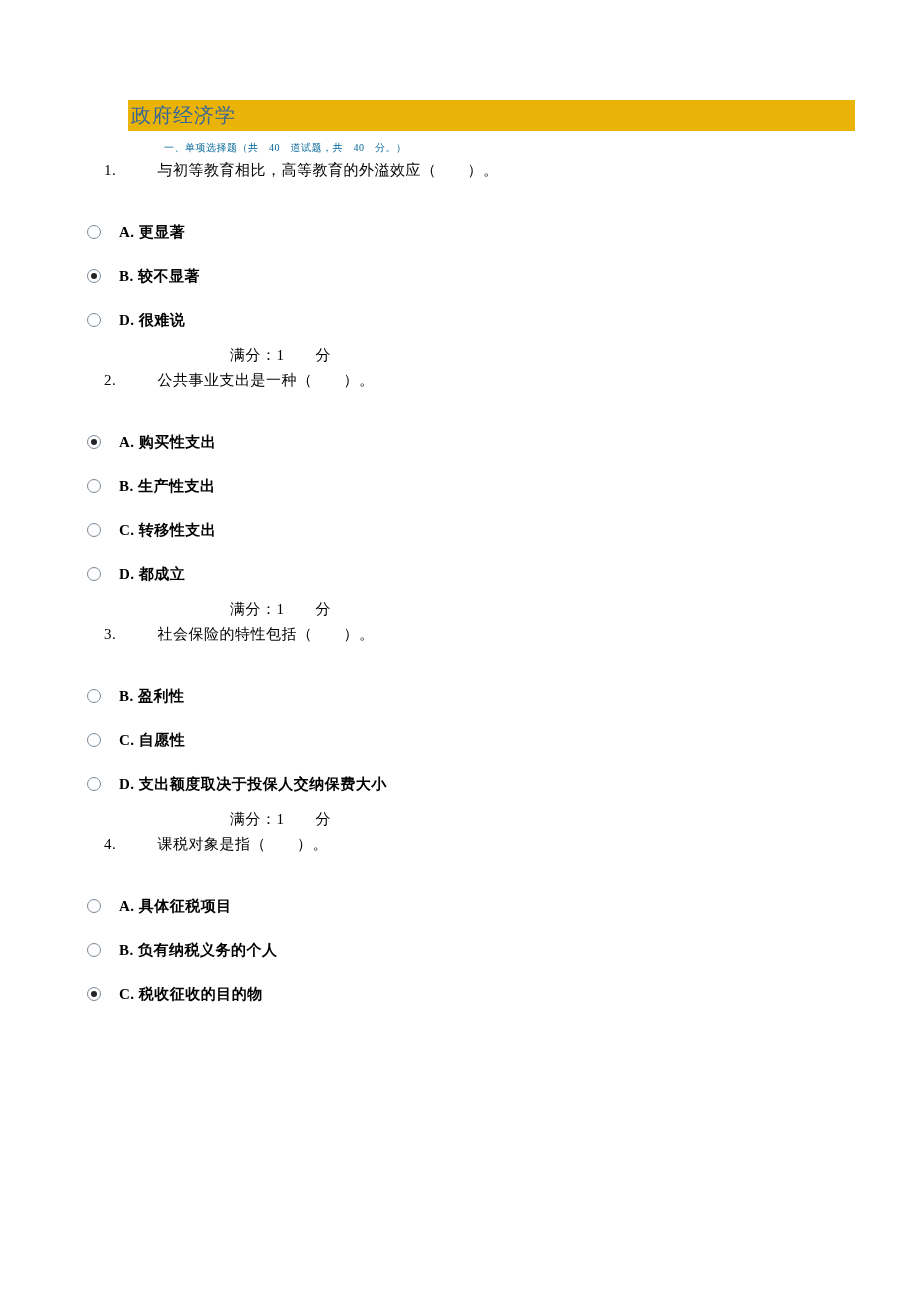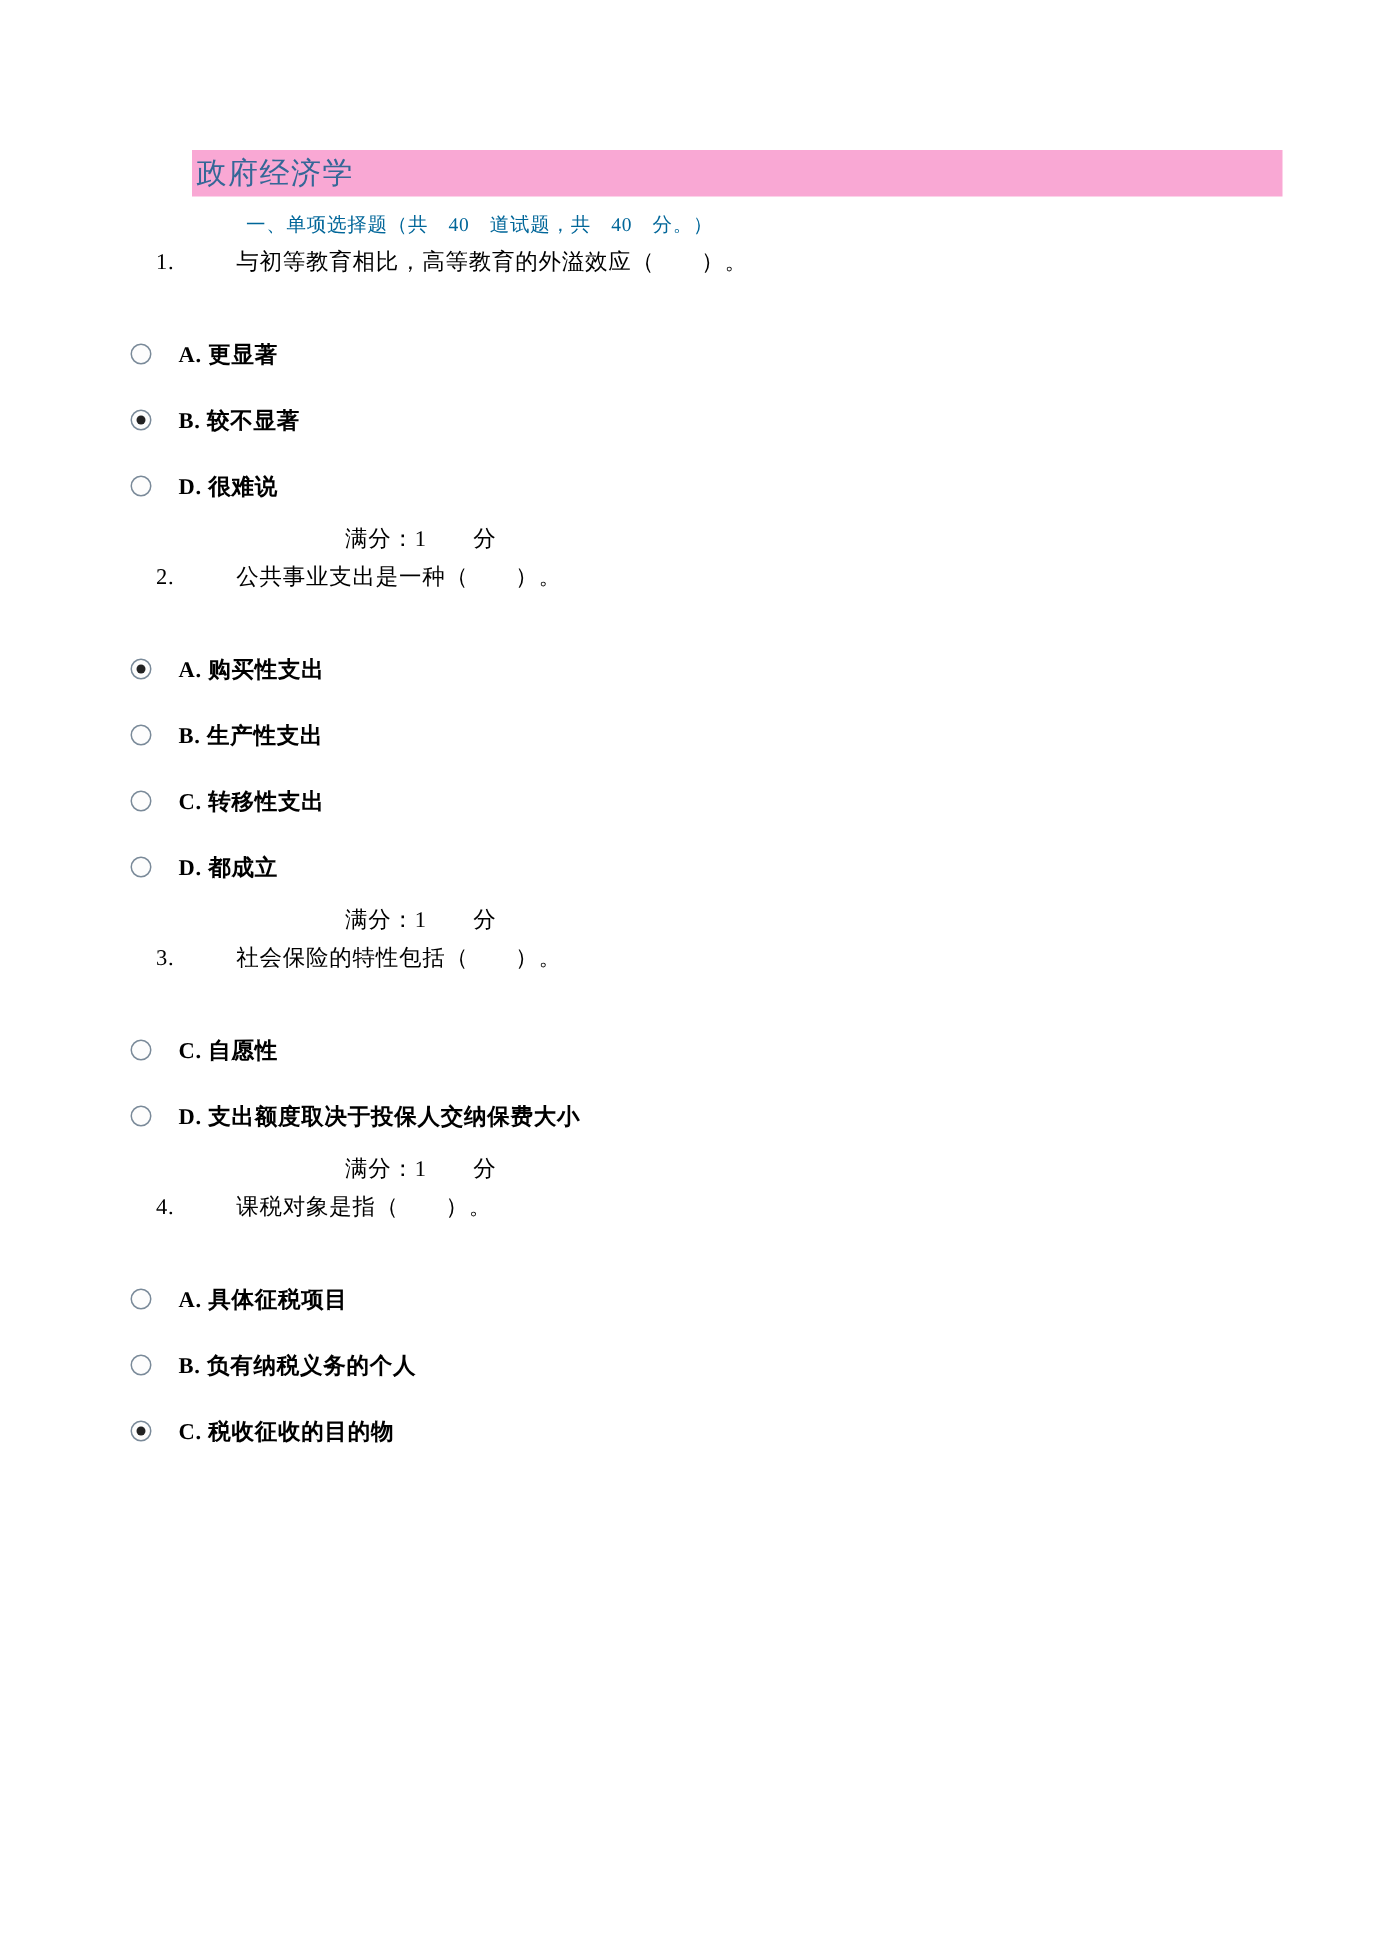--- a/index.html
+++ b/index.html
@@ -17,7 +17,7 @@
     .title-band {
       margin-left: 128px;
       margin-right: 65px;
-      background: #f9a8d4;
+      background: #eab308;
       padding: 2px 0 2px 3px;
       margin-bottom: 6px;
     }

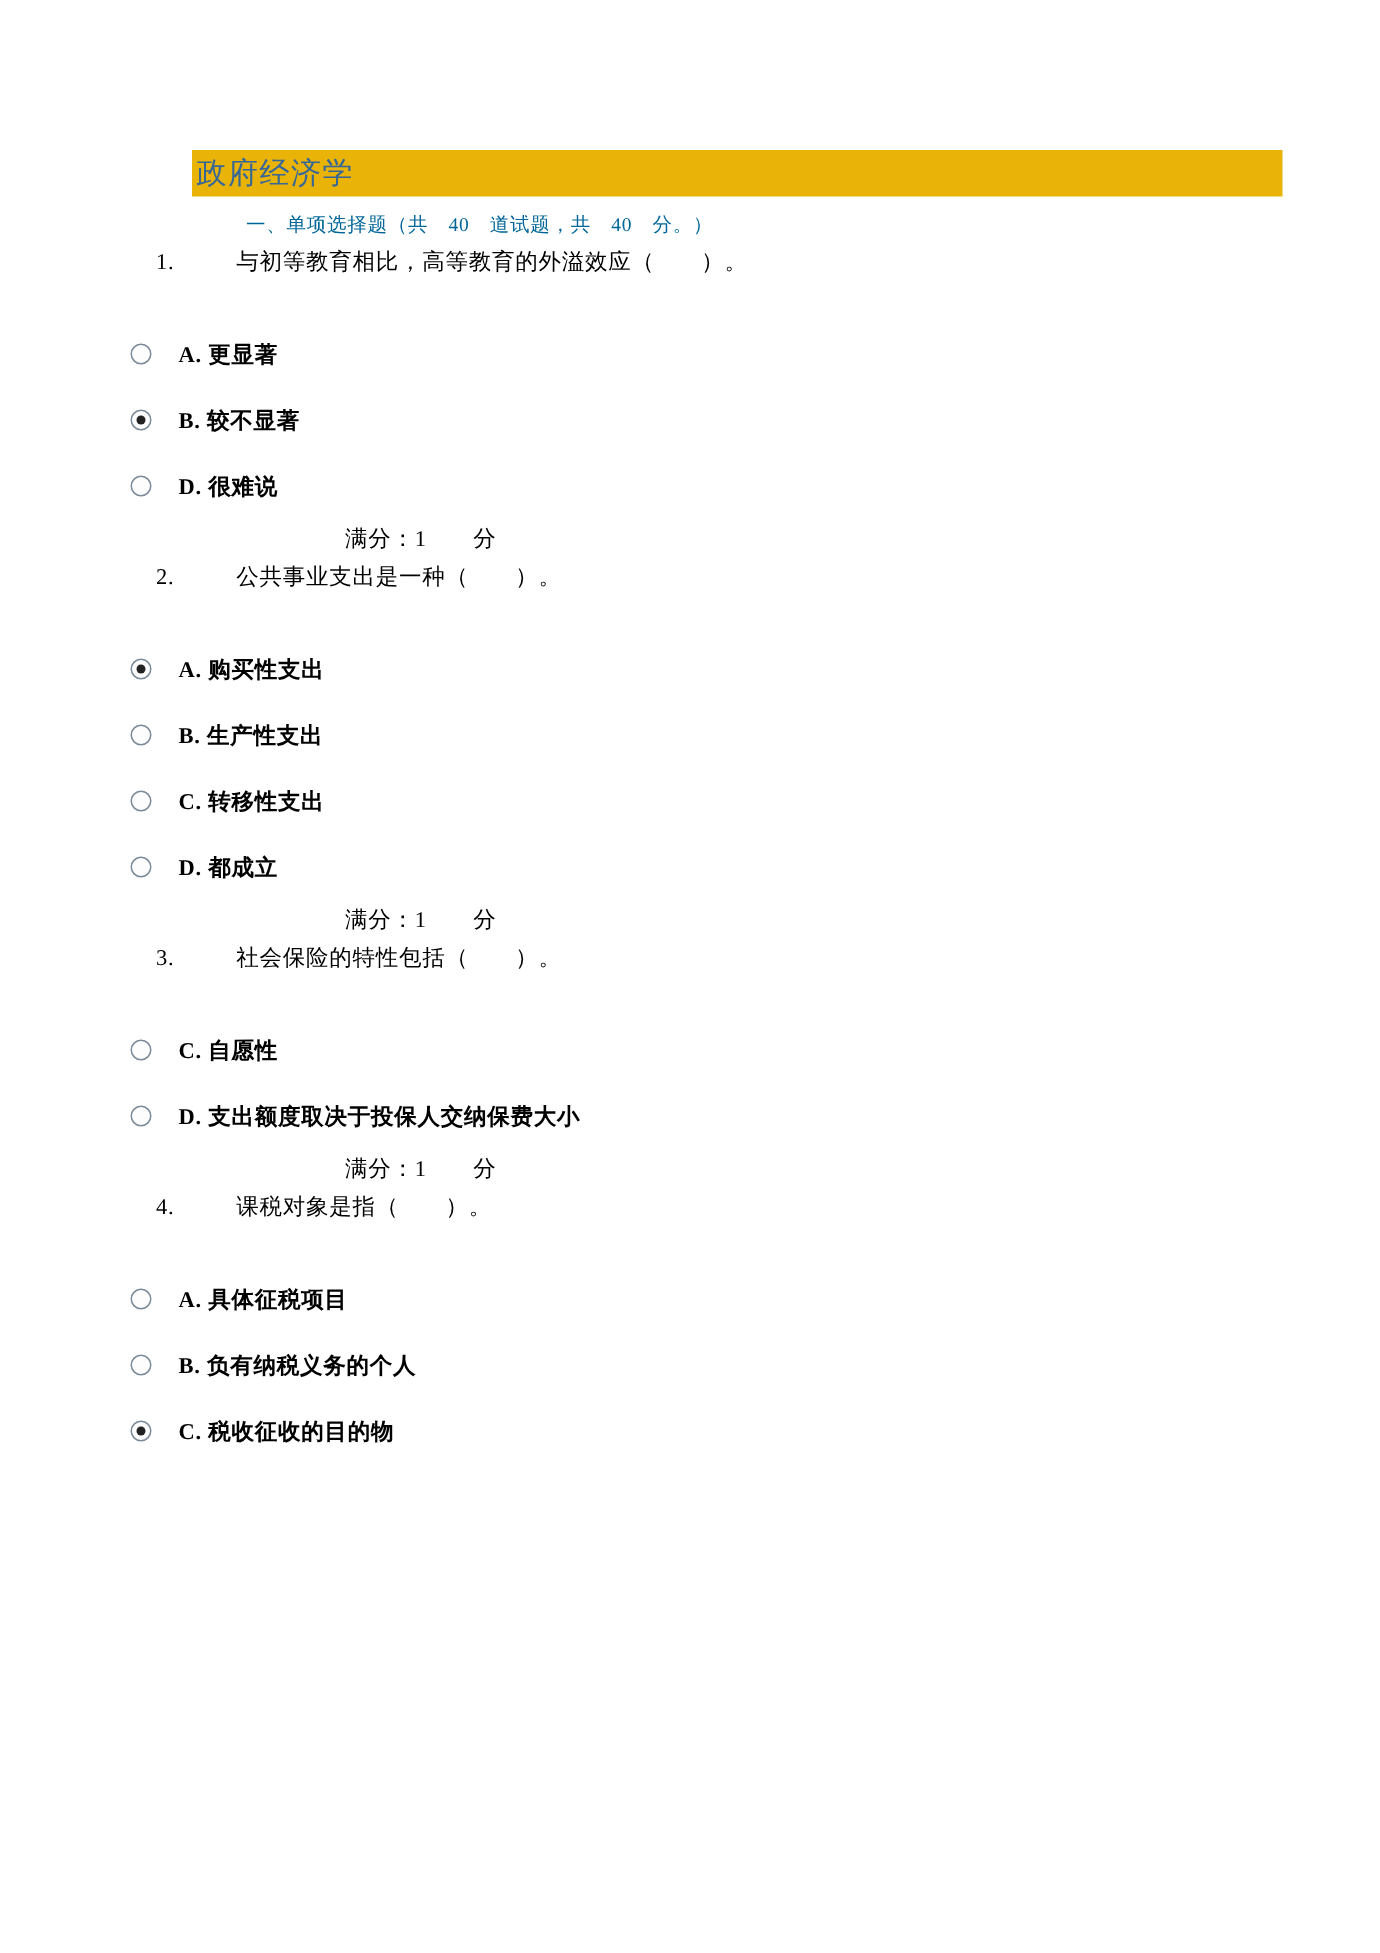--- a/index.html
+++ b/index.html
@@ -30,7 +30,7 @@
     .section-header {
       margin-left: 164px;
       color: #006699;
-      font-size: 13px;
+      font-size: 10px;
       padding: 4px 0 2px 0;
       letter-spacing: 0.5px;
     }

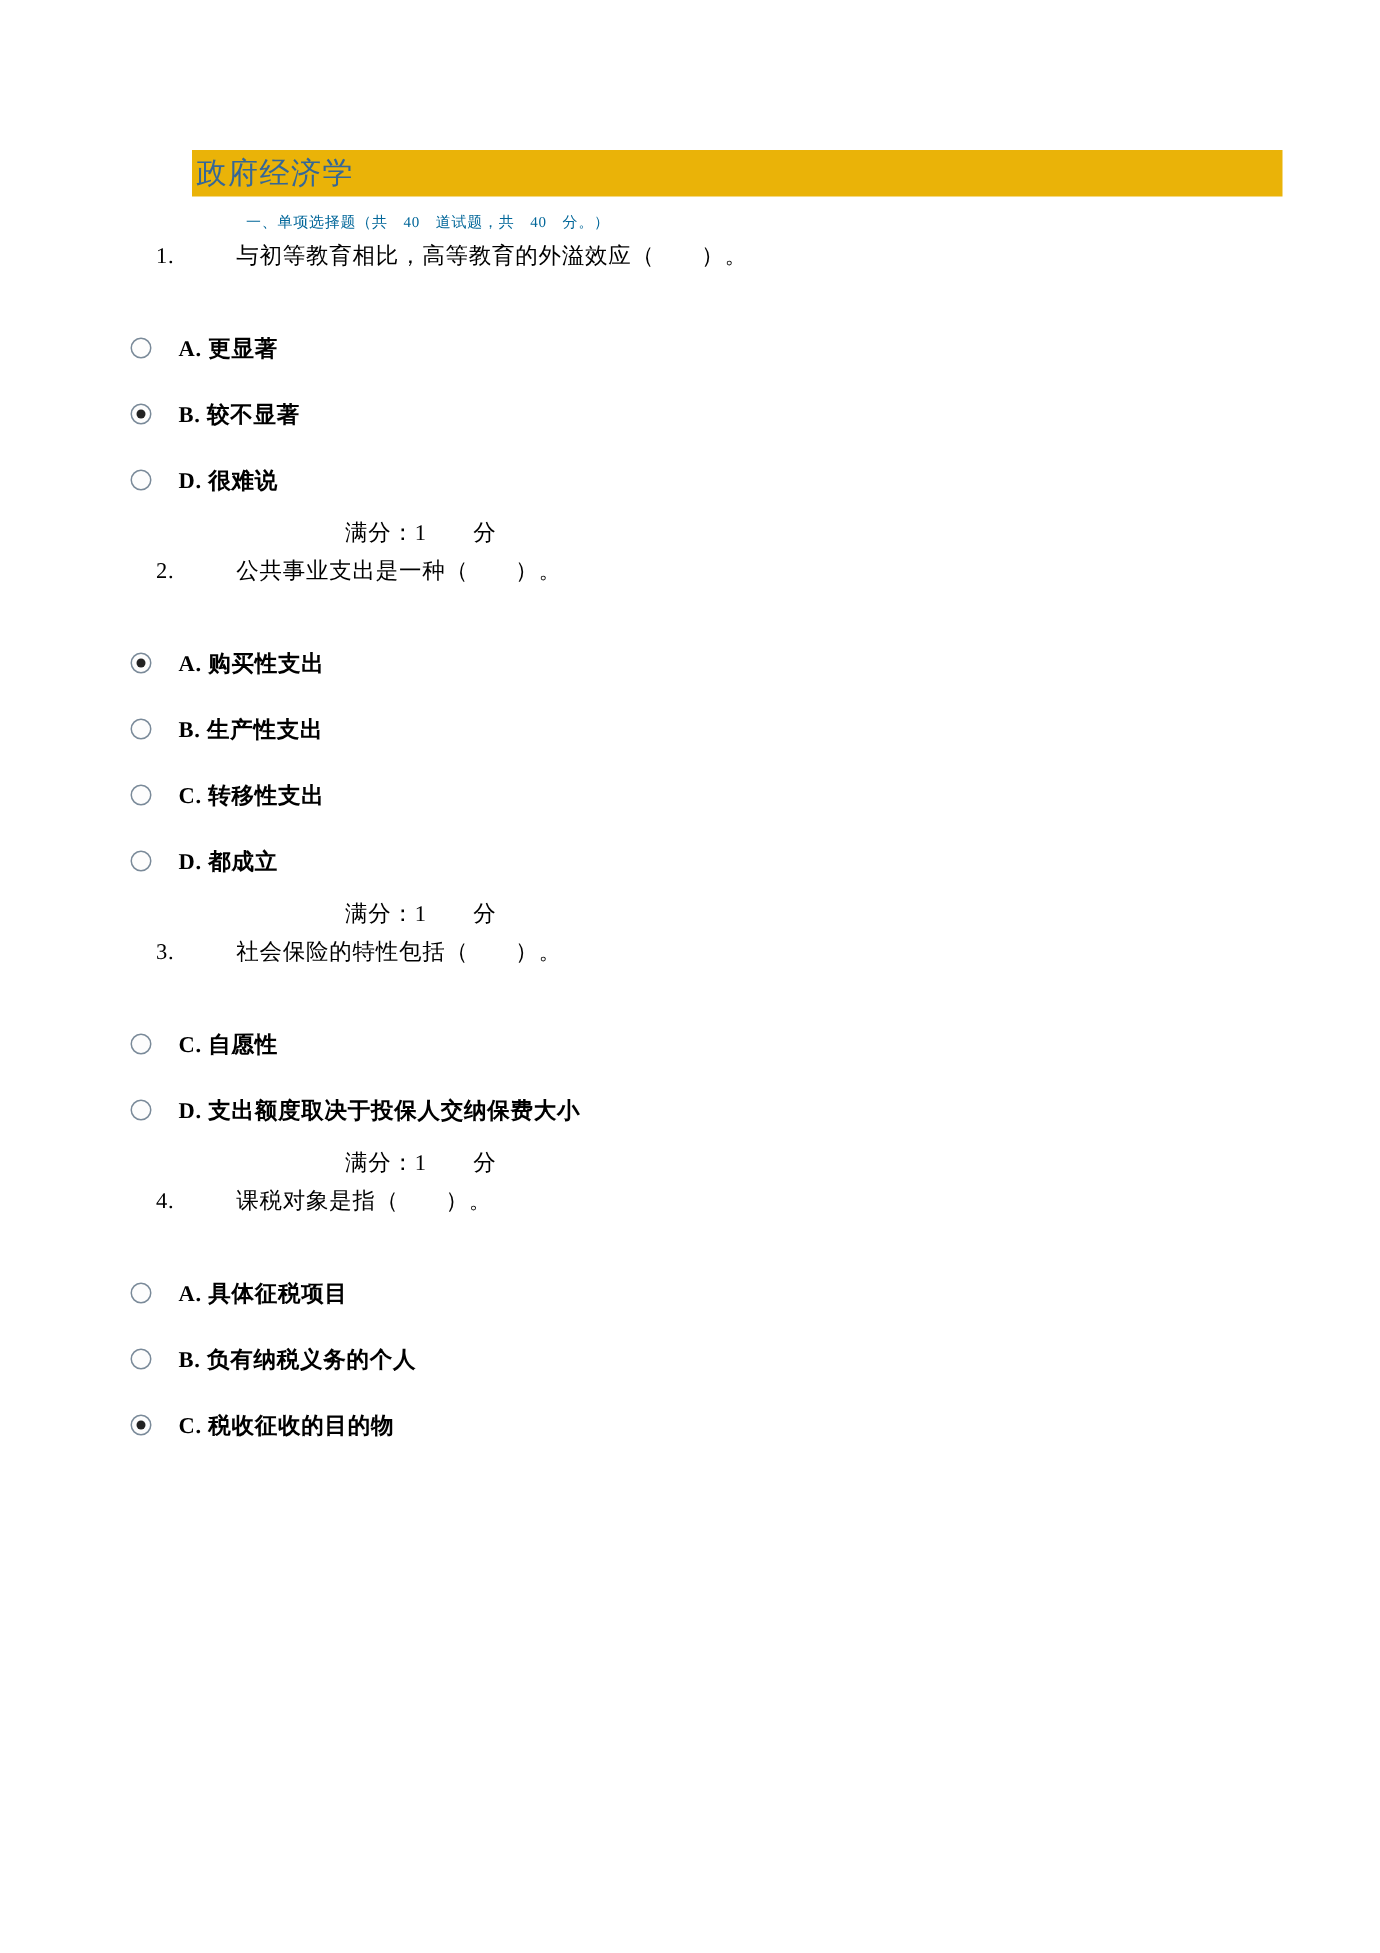--- a/index.html
+++ b/index.html
@@ -145,6 +145,10 @@
   <div class="gap"></div>
   <div class="option-row">
     <span class="radio"></span>
+    <span class="option-label">B. 盈利性</span>
+  </div>
+  <div class="option-row">
+    <span class="radio"></span>
     <span class="option-label">C. 自愿性</span>
   </div>
   <div class="option-row">

